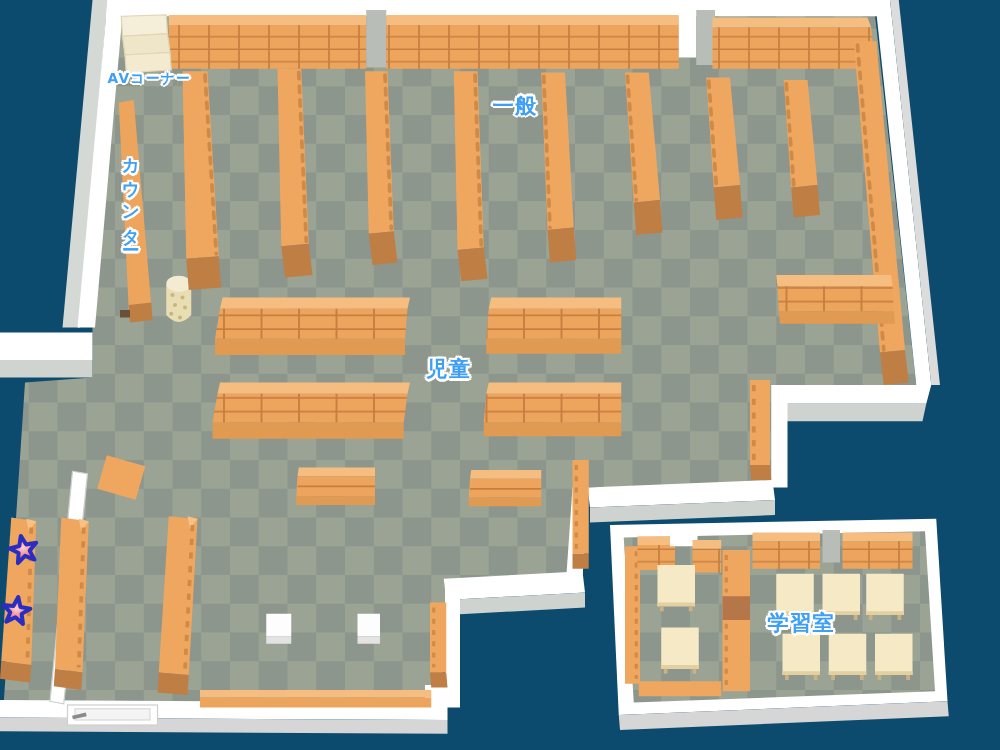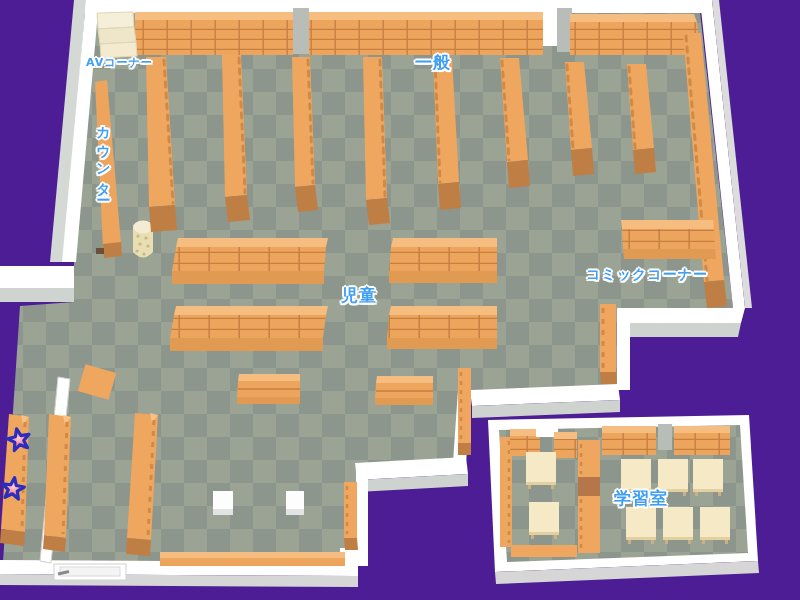--- a/index.html
+++ b/index.html
@@ -3,7 +3,7 @@
 <meta charset="utf-8">
 <style>
   html,body{margin:0;padding:0;background:#000;}
-  #stage{position:relative;width:800px;height:600px;background:#4c1d95;overflow:hidden;
+  #stage{position:relative;width:800px;height:600px;background:#0c4a6e;overflow:hidden;
          font-family:"DejaVu Sans",sans-serif;}
   #stage svg{position:absolute;left:0;top:0;}
   .label{position:absolute;color:#3d9ff6;font-weight:bold;white-space:nowrap;letter-spacing:1px;

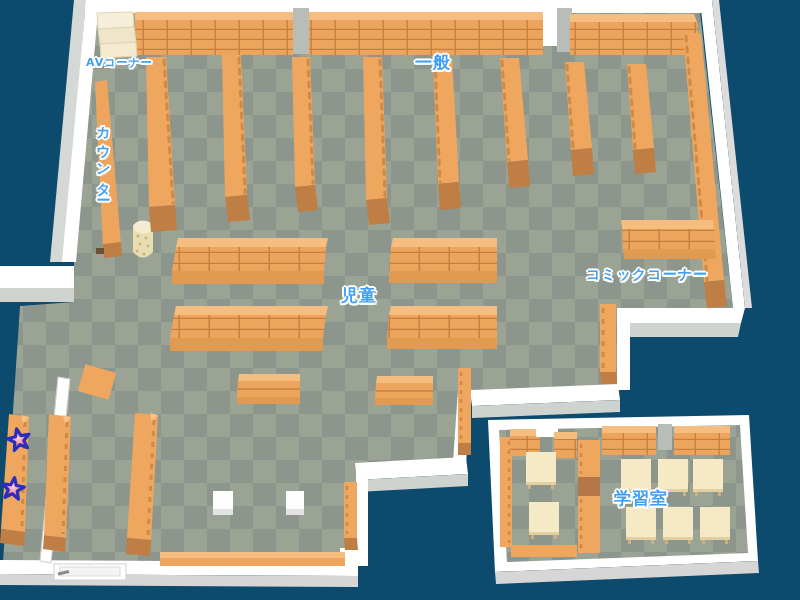--- a/index.html
+++ b/index.html
@@ -333,7 +333,7 @@
 </svg>
 
   <div class="label" style="left:86px;top:55px;font-size:11px;">AVコーナー</div>
-  <div class="label" style="left:394px;top:51px;font-size:17px;margin-left:21px;">一般</div>
+  <div class="label" style="left:394px;top:73px;font-size:17px;">一般</div>
   <div class="label vertical" style="left:95px;top:116px;font-size:14px;">カウンター</div>
   <div class="label" style="left:341px;top:284px;font-size:17px;text-align:right;">児童</div>
   <div class="label" style="left:586px;top:266px;font-size:14px;">コミックコーナー</div>

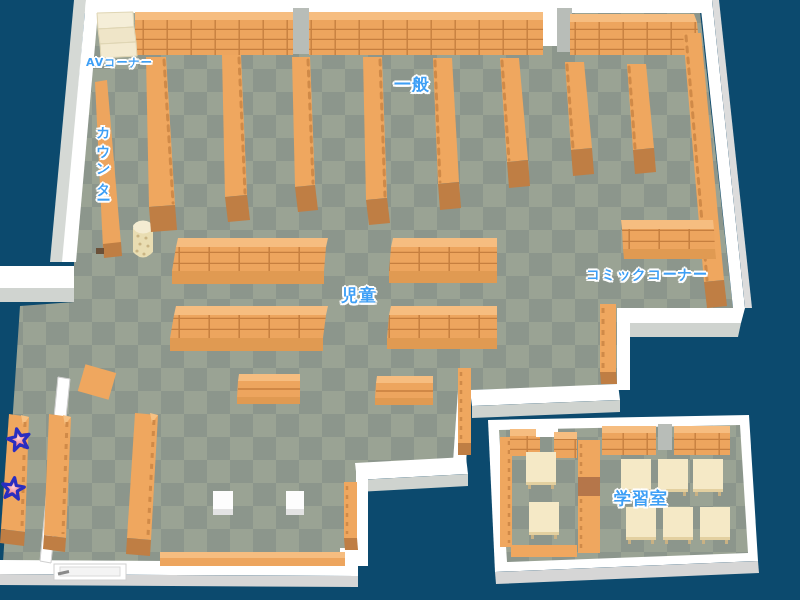--- a/index.html
+++ b/index.html
@@ -336,7 +336,6 @@
   <div class="label" style="left:394px;top:73px;font-size:17px;">一般</div>
   <div class="label vertical" style="left:95px;top:116px;font-size:14px;">カウンター</div>
   <div class="label" style="left:341px;top:284px;font-size:17px;text-align:right;">児童</div>
-  <div class="label" style="left:586px;top:266px;font-size:14px;">コミックコーナー</div>
   <div class="label" style="left:614px;top:487px;font-size:17px;">学習室</div>
 </div>
 

